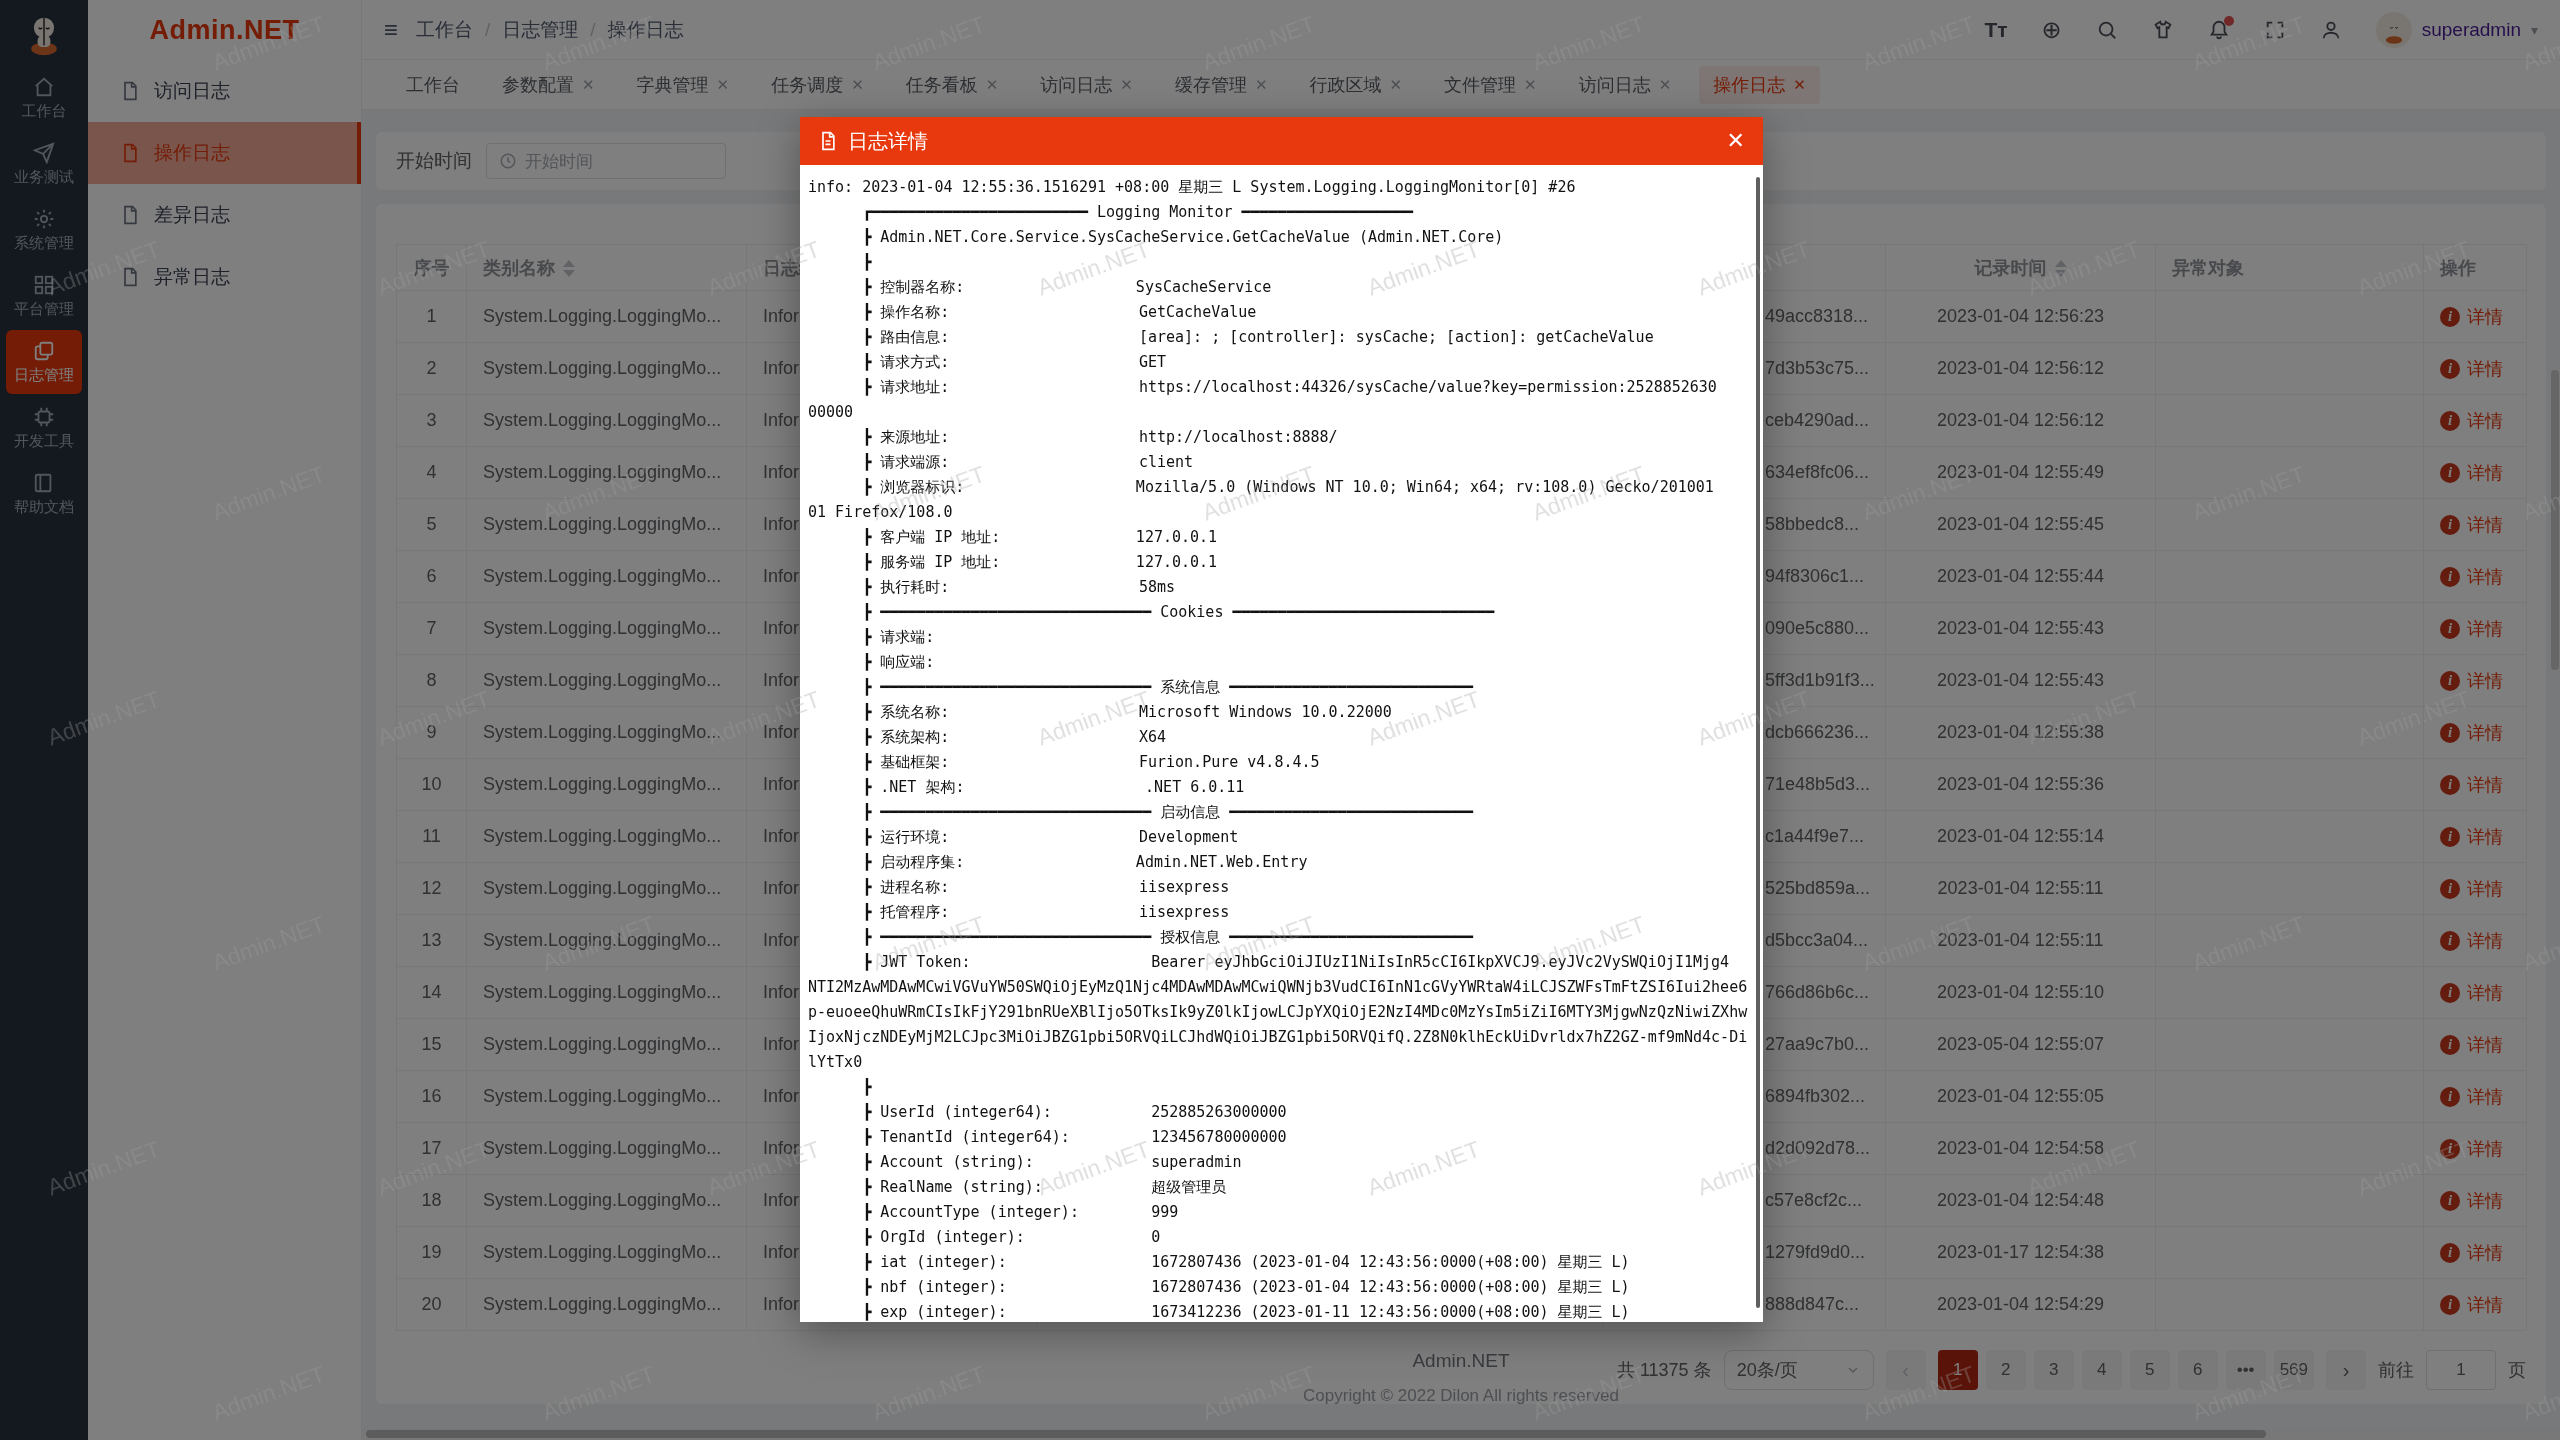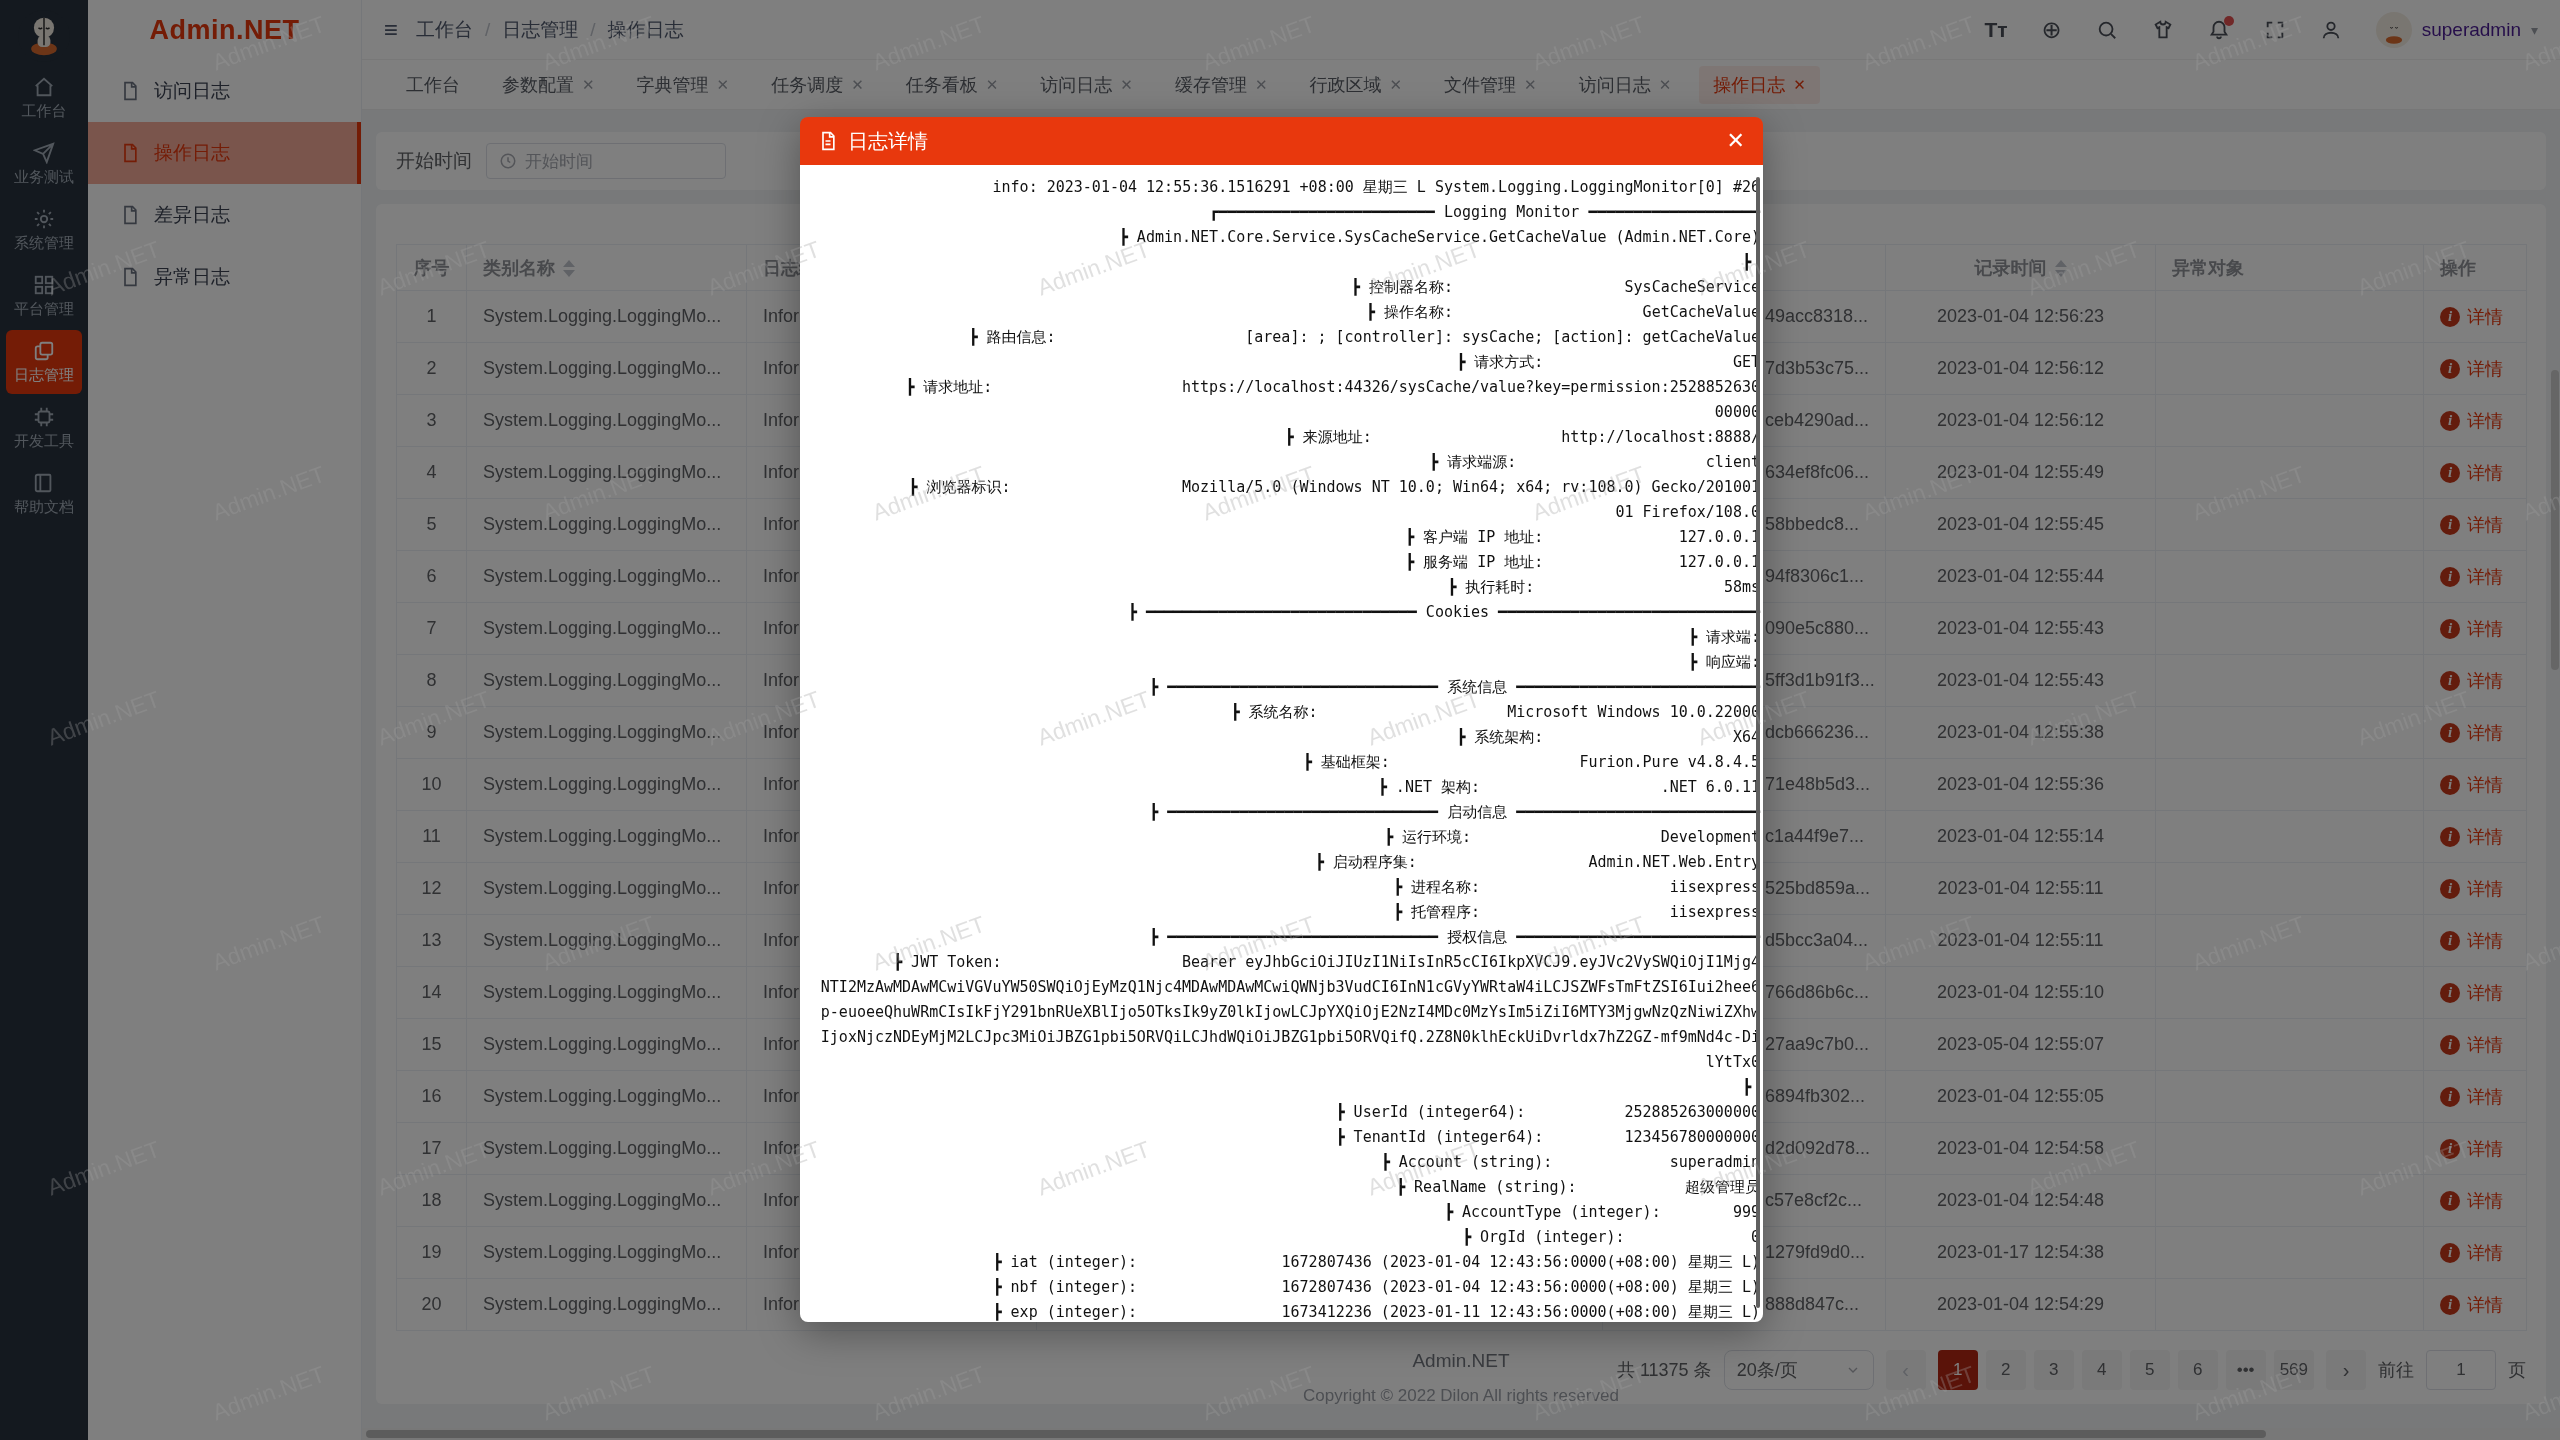--- a/index.html
+++ b/index.html
@@ -111,7 +111,7 @@
   
   .overlay { position:absolute; inset:0; background:rgba(0,0,0,.5); z-index:10; }
   .modal { position:absolute; left:800px; top:117px; width:963px; height:1205px; z-index:20;
-           border-radius:8px; overflow:hidden; box-shadow:0 10px 40px rgba(0,0,0,.35);text-align:right; }
+           border-radius:0; overflow:hidden; box-shadow:0 10px 40px rgba(0,0,0,.35); }
   .modal-header { height:48px; background:#e8380d; display:flex; align-items:center; padding:0 18px; gap:10px; }
   .modal-header svg { stroke:#fff; }
   .modal-title { color:#fff; font-size:20px; }

